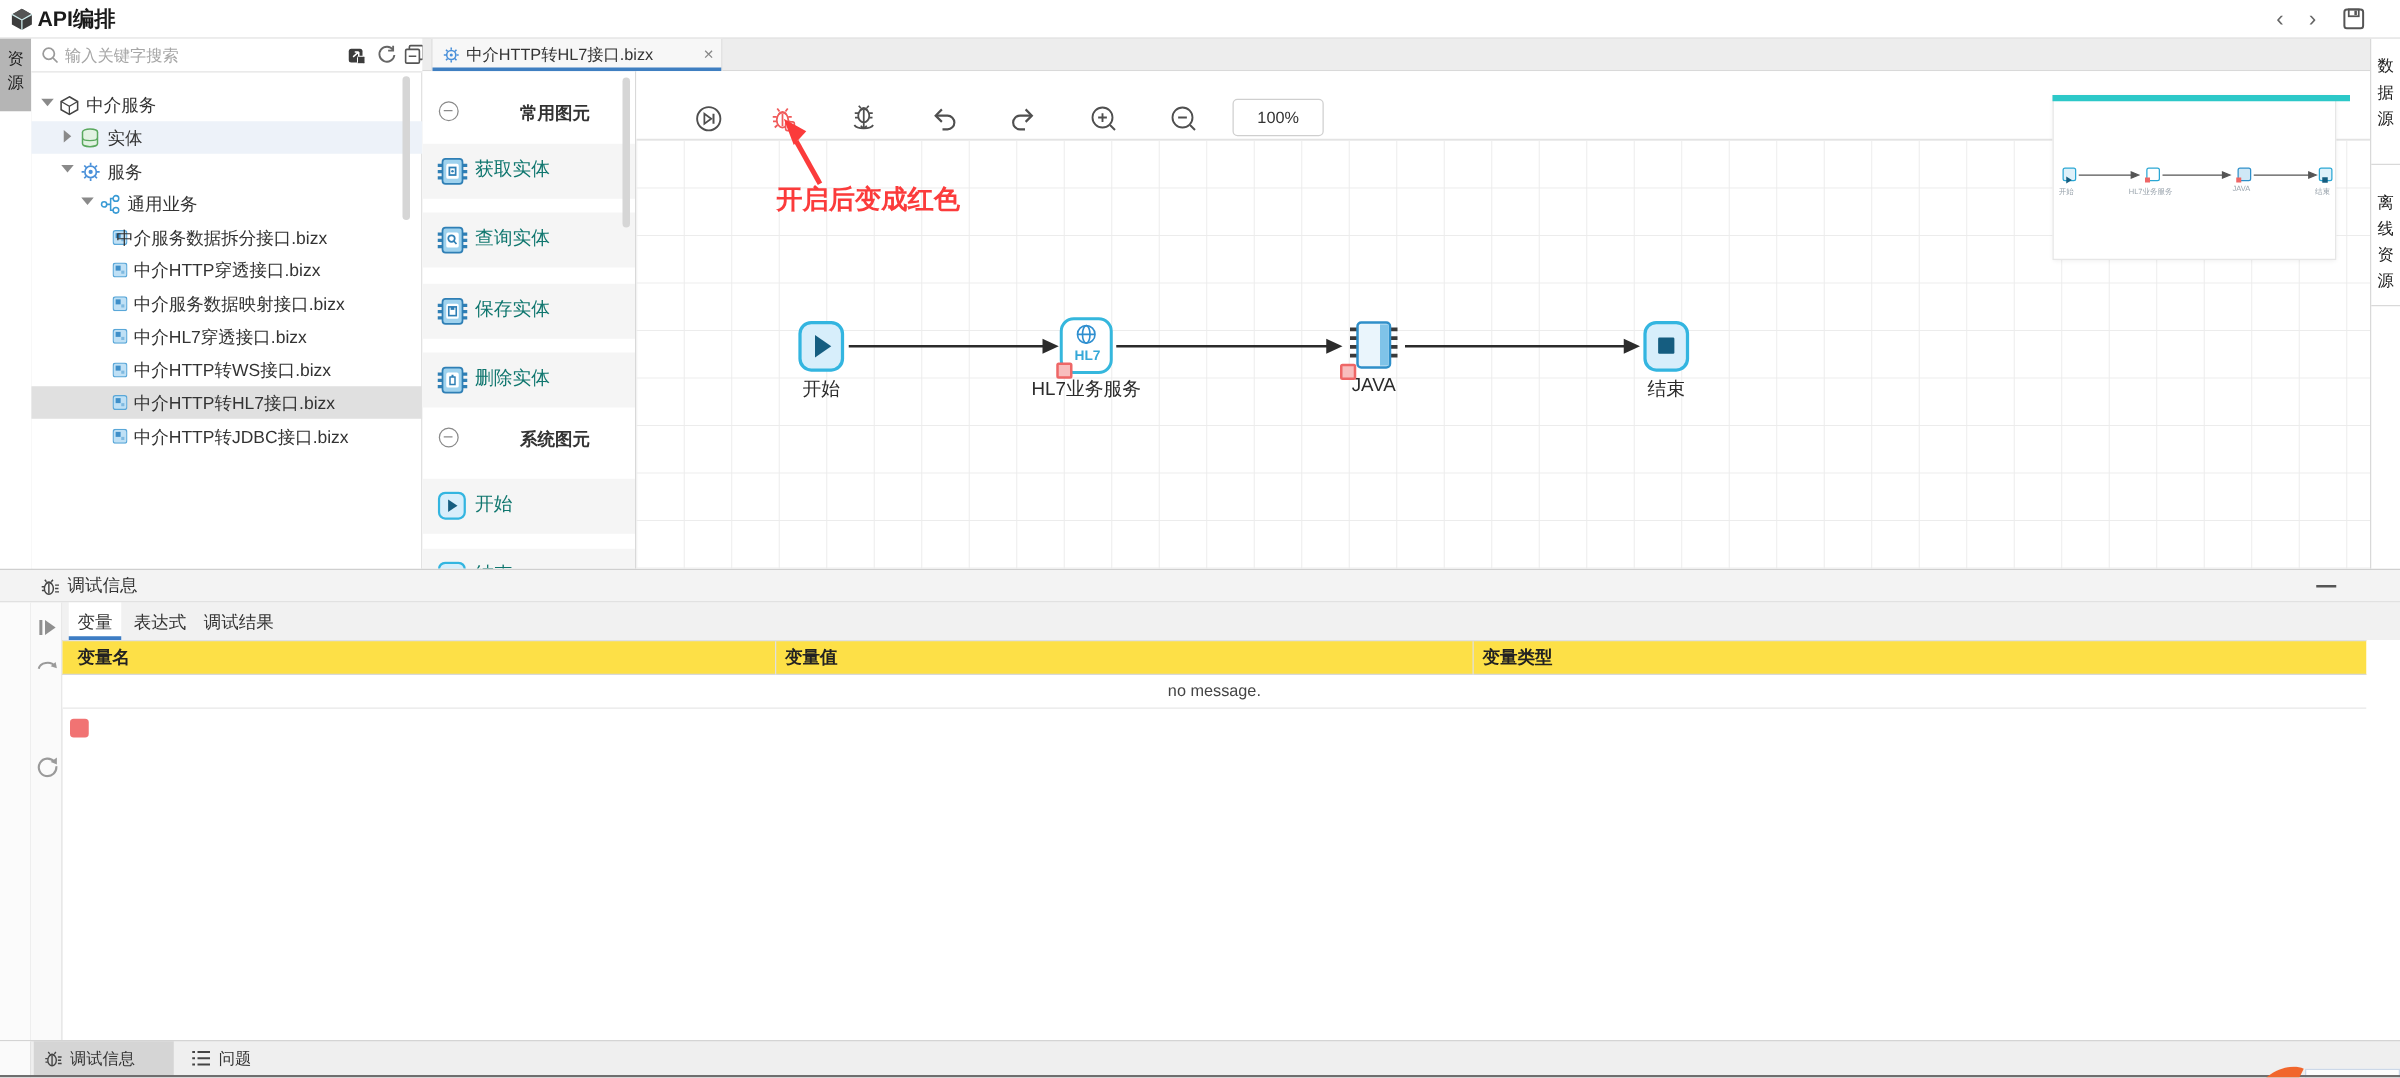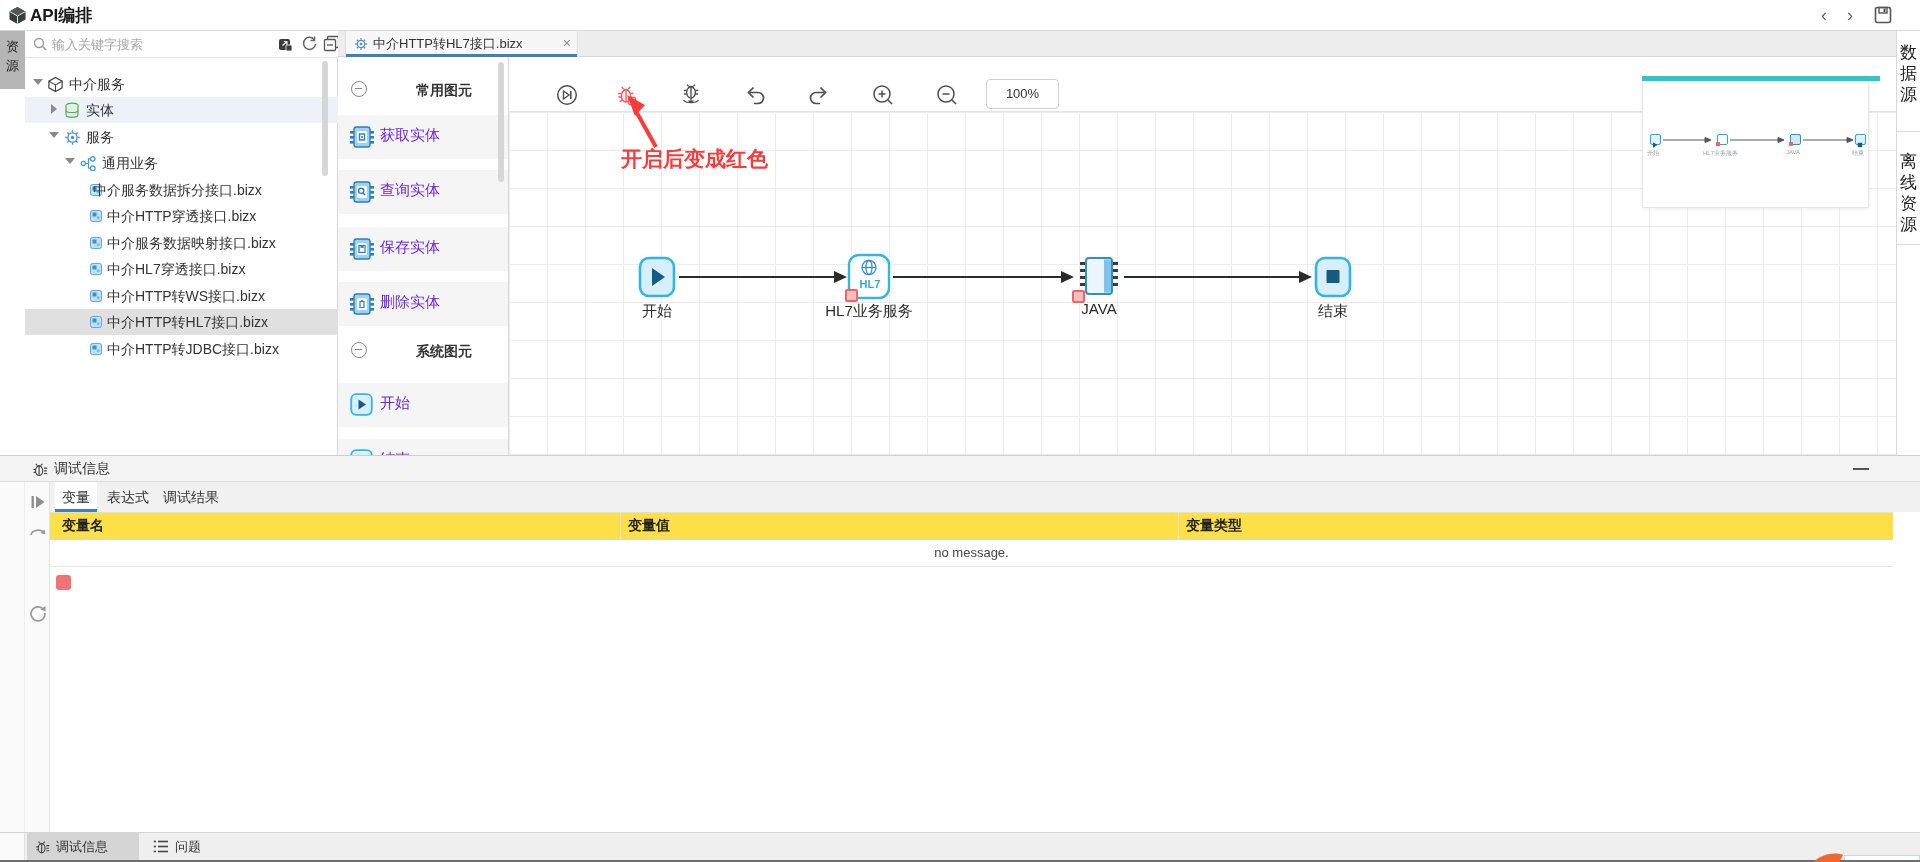--- a/index.html
+++ b/index.html
@@ -64,7 +64,7 @@
   .rightrail{left:1896px;top:31px;width:24px;height:424px;background:#fff;border-left:1px solid #d9d9d9;box-sizing:border-box;}
   .rr-block1{left:0;top:0;width:23px;height:101px;border-bottom:1px solid #d9d9d9;padding-top:11px;box-sizing:border-box;cursor:pointer;}
   .rr-block2{left:0;top:102px;width:23px;height:112px;border-bottom:1px solid #d9d9d9;padding-top:18px;box-sizing:border-box;cursor:pointer;}
-  .vtab2{width:23px;word-break:break-all;line-height:21px;text-align:center;font-size:17px;color:#222;}
+  .vtab2{width:23px;word-break:break-all;line-height:21px;text-align:center;font-size:13px;color:#222;}
   
   .debugpanel{left:0;top:455px;width:1920px;height:377px;background:#fff;border-top:1px solid #cfcfcf;box-sizing:border-box;}
   .dbg-header{left:0;top:0;width:1920px;height:26px;background:#f3f3f3;border-bottom:1px solid #dcdcdc;box-sizing:border-box;}

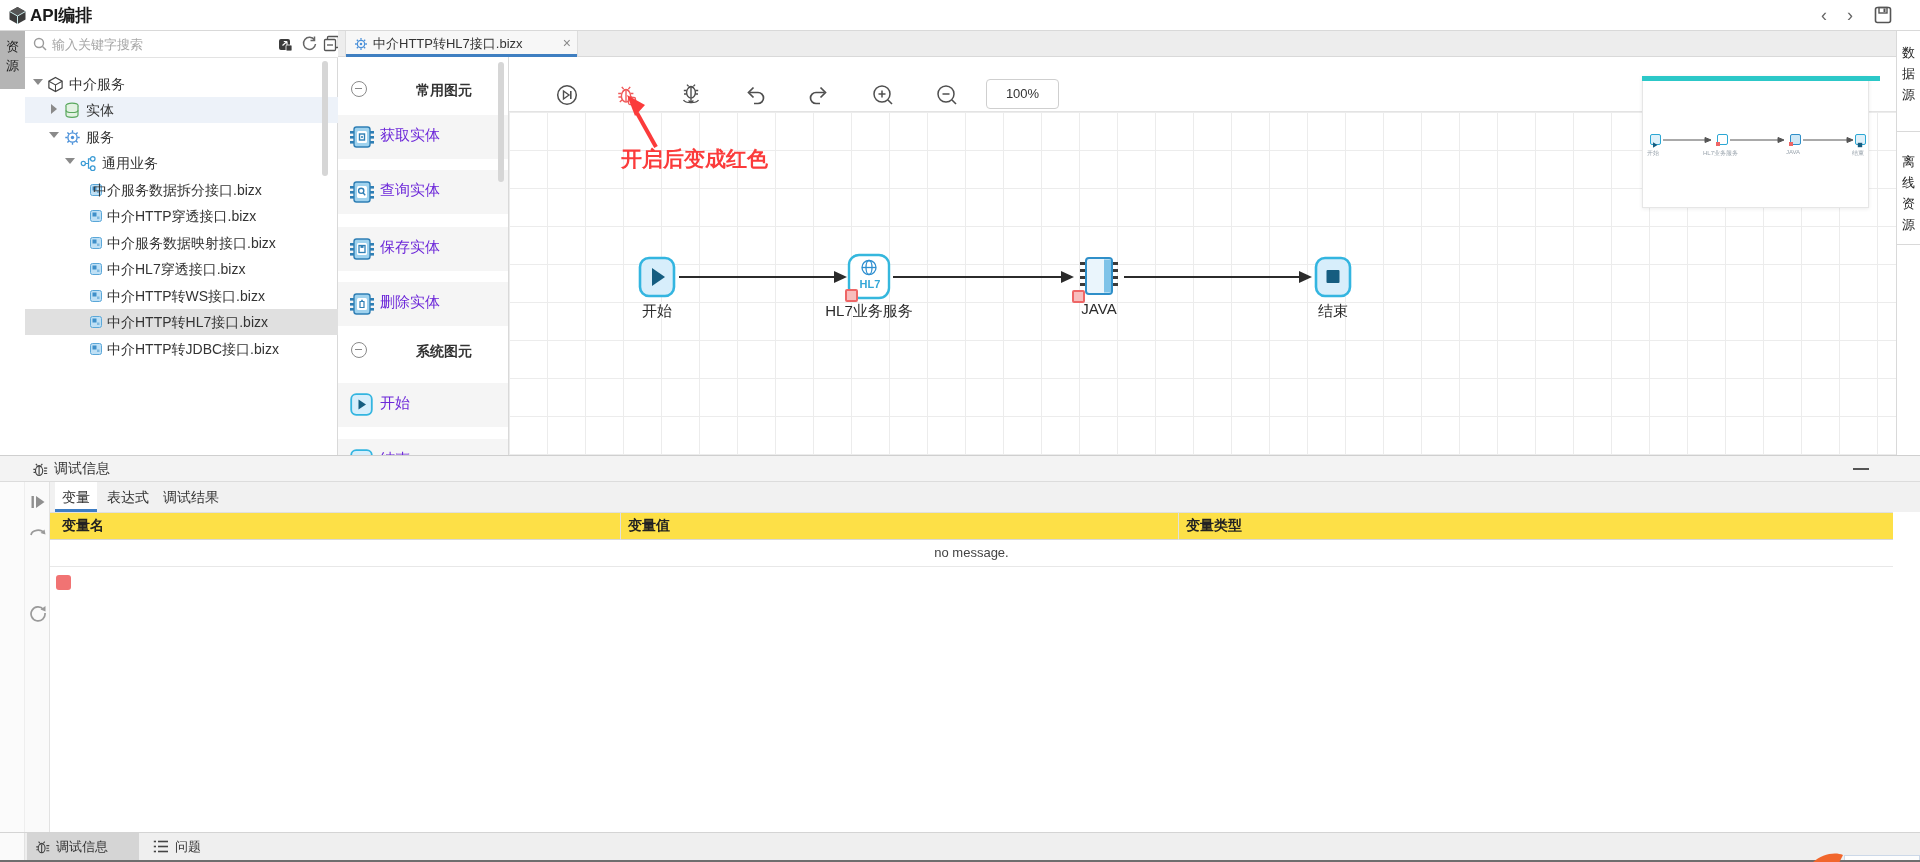--- a/index.html
+++ b/index.html
@@ -40,7 +40,7 @@
   .minuscirc{position:absolute;left:13px;top:3px;width:16px;height:16px;border:1.5px solid #8a8a8a;border-radius:50%;box-sizing:border-box;}
   .minuscirc::after{content:"";position:absolute;left:3px;top:5.5px;width:7px;height:1.6px;background:#8a8a8a;}
   .pal-item{left:0;width:170px;height:44px;background:#f5f5f5;cursor:grab;}
-  .pal-item .pi-lbl{position:absolute;left:42px;top:11px;font-size:15px;color:#6d28d9;}
+  .pal-item .pi-lbl{position:absolute;left:42px;top:11px;font-size:15px;color:#0f766e;}
   .pal-item .pi-ico{position:absolute;left:12px;top:10px;}
   
   .canvas{left:508px;top:57px;width:1388px;height:398px;background:#fff;border-left:1px solid #d9d9d9;box-sizing:border-box;overflow:hidden;}

